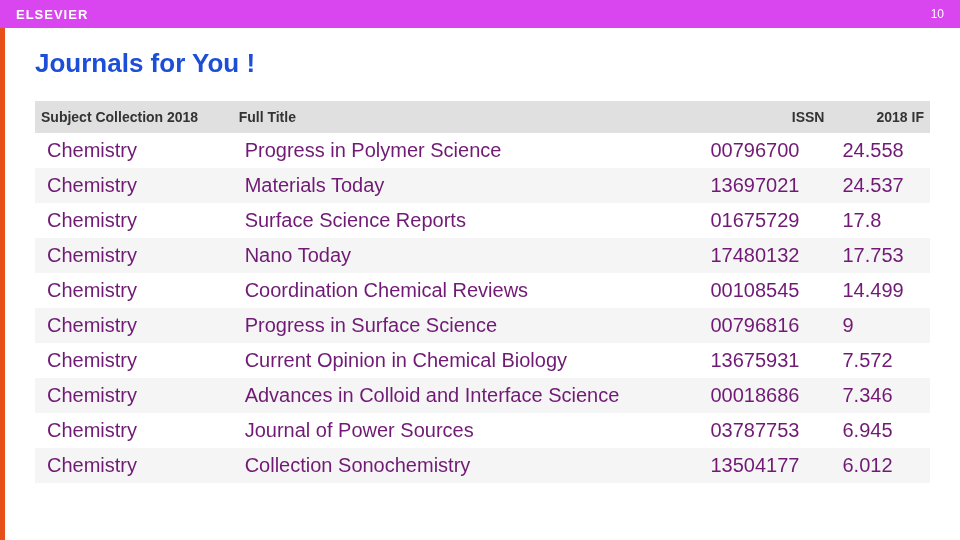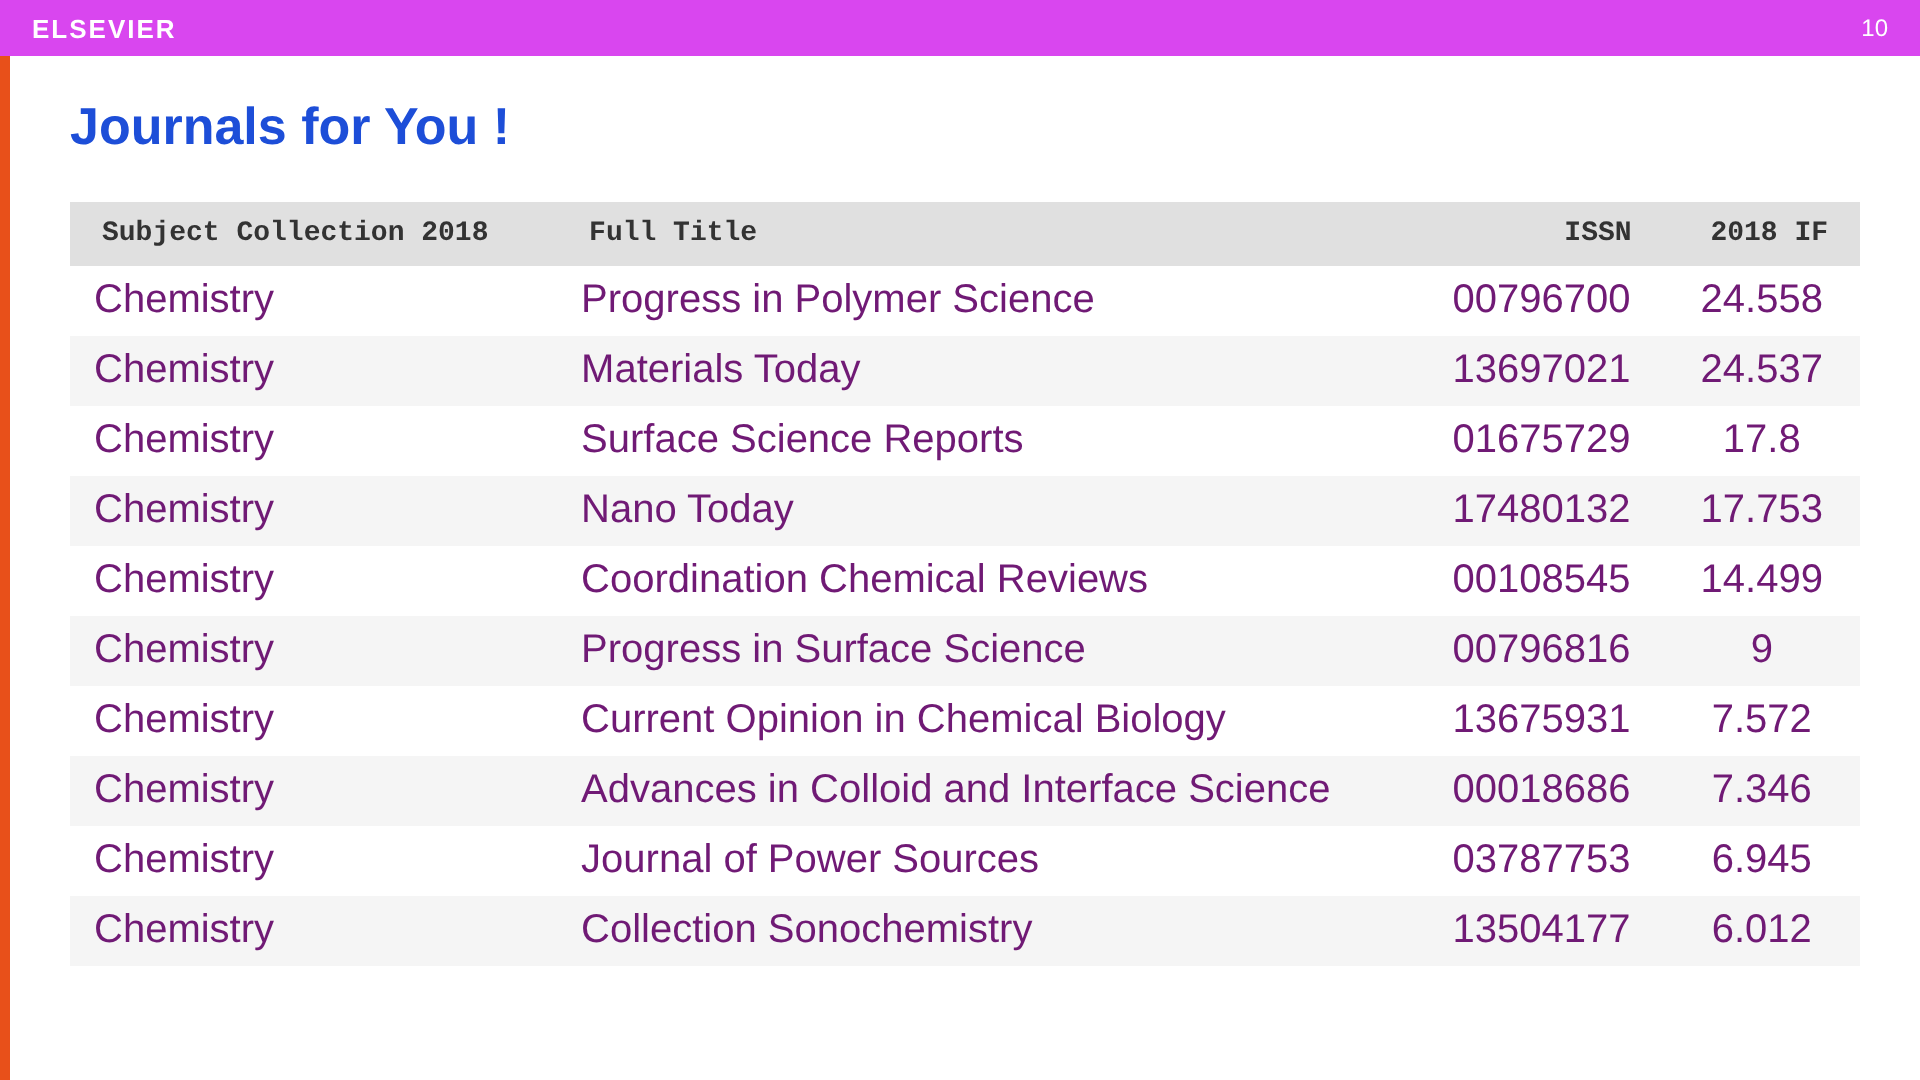--- a/index.html
+++ b/index.html
@@ -70,12 +70,11 @@
     }
 
     thead th {
-      padding: 8px 16px;
+      padding: 8px 6px;
       text-align: left;
       font-weight: bold;
       color: #333333;
       font-size: 14px;
-      font-family: Liberation Mono, monospace;
     }
 
     thead th:nth-child(3),

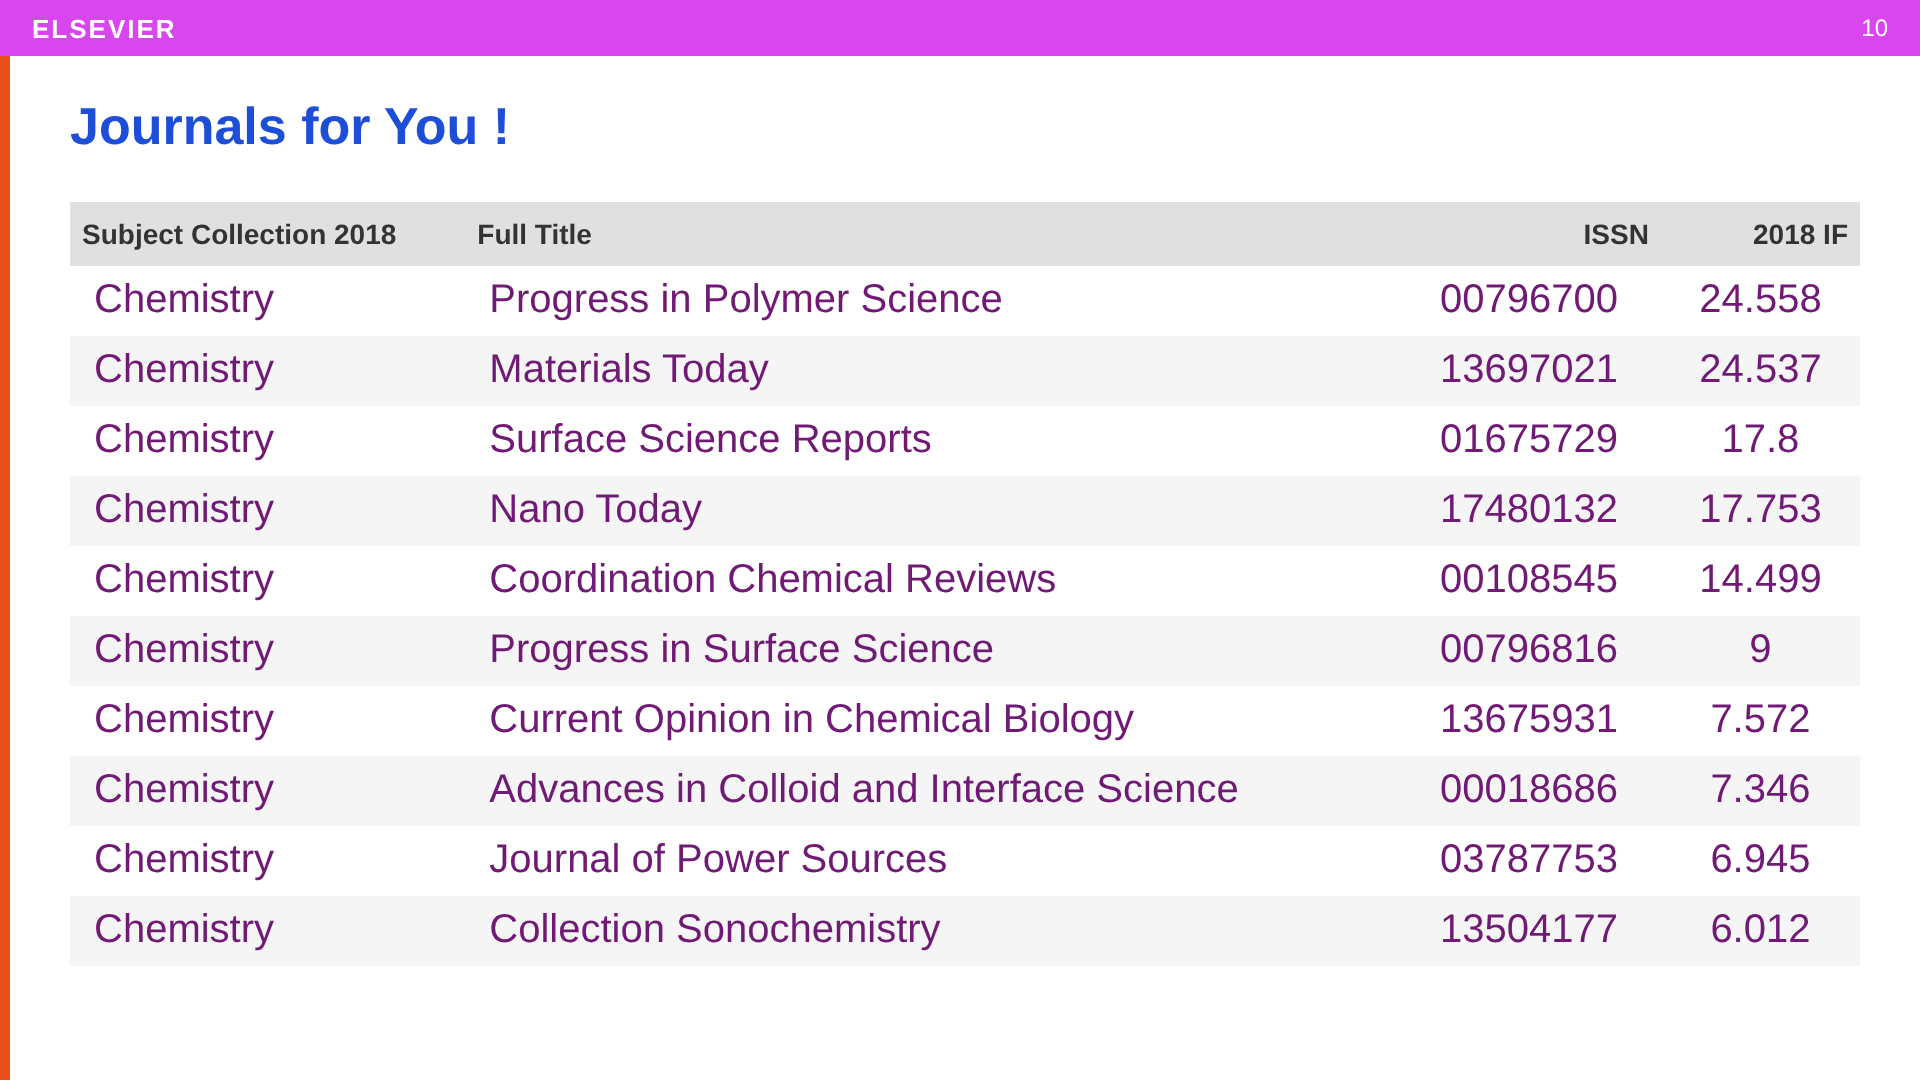--- a/index.html
+++ b/index.html
@@ -98,7 +98,7 @@
 
     tbody td:nth-child(3),
     tbody td:nth-child(4) {
-      text-align: center;
+      text-align: left;
     }
   </style>
 </head>

